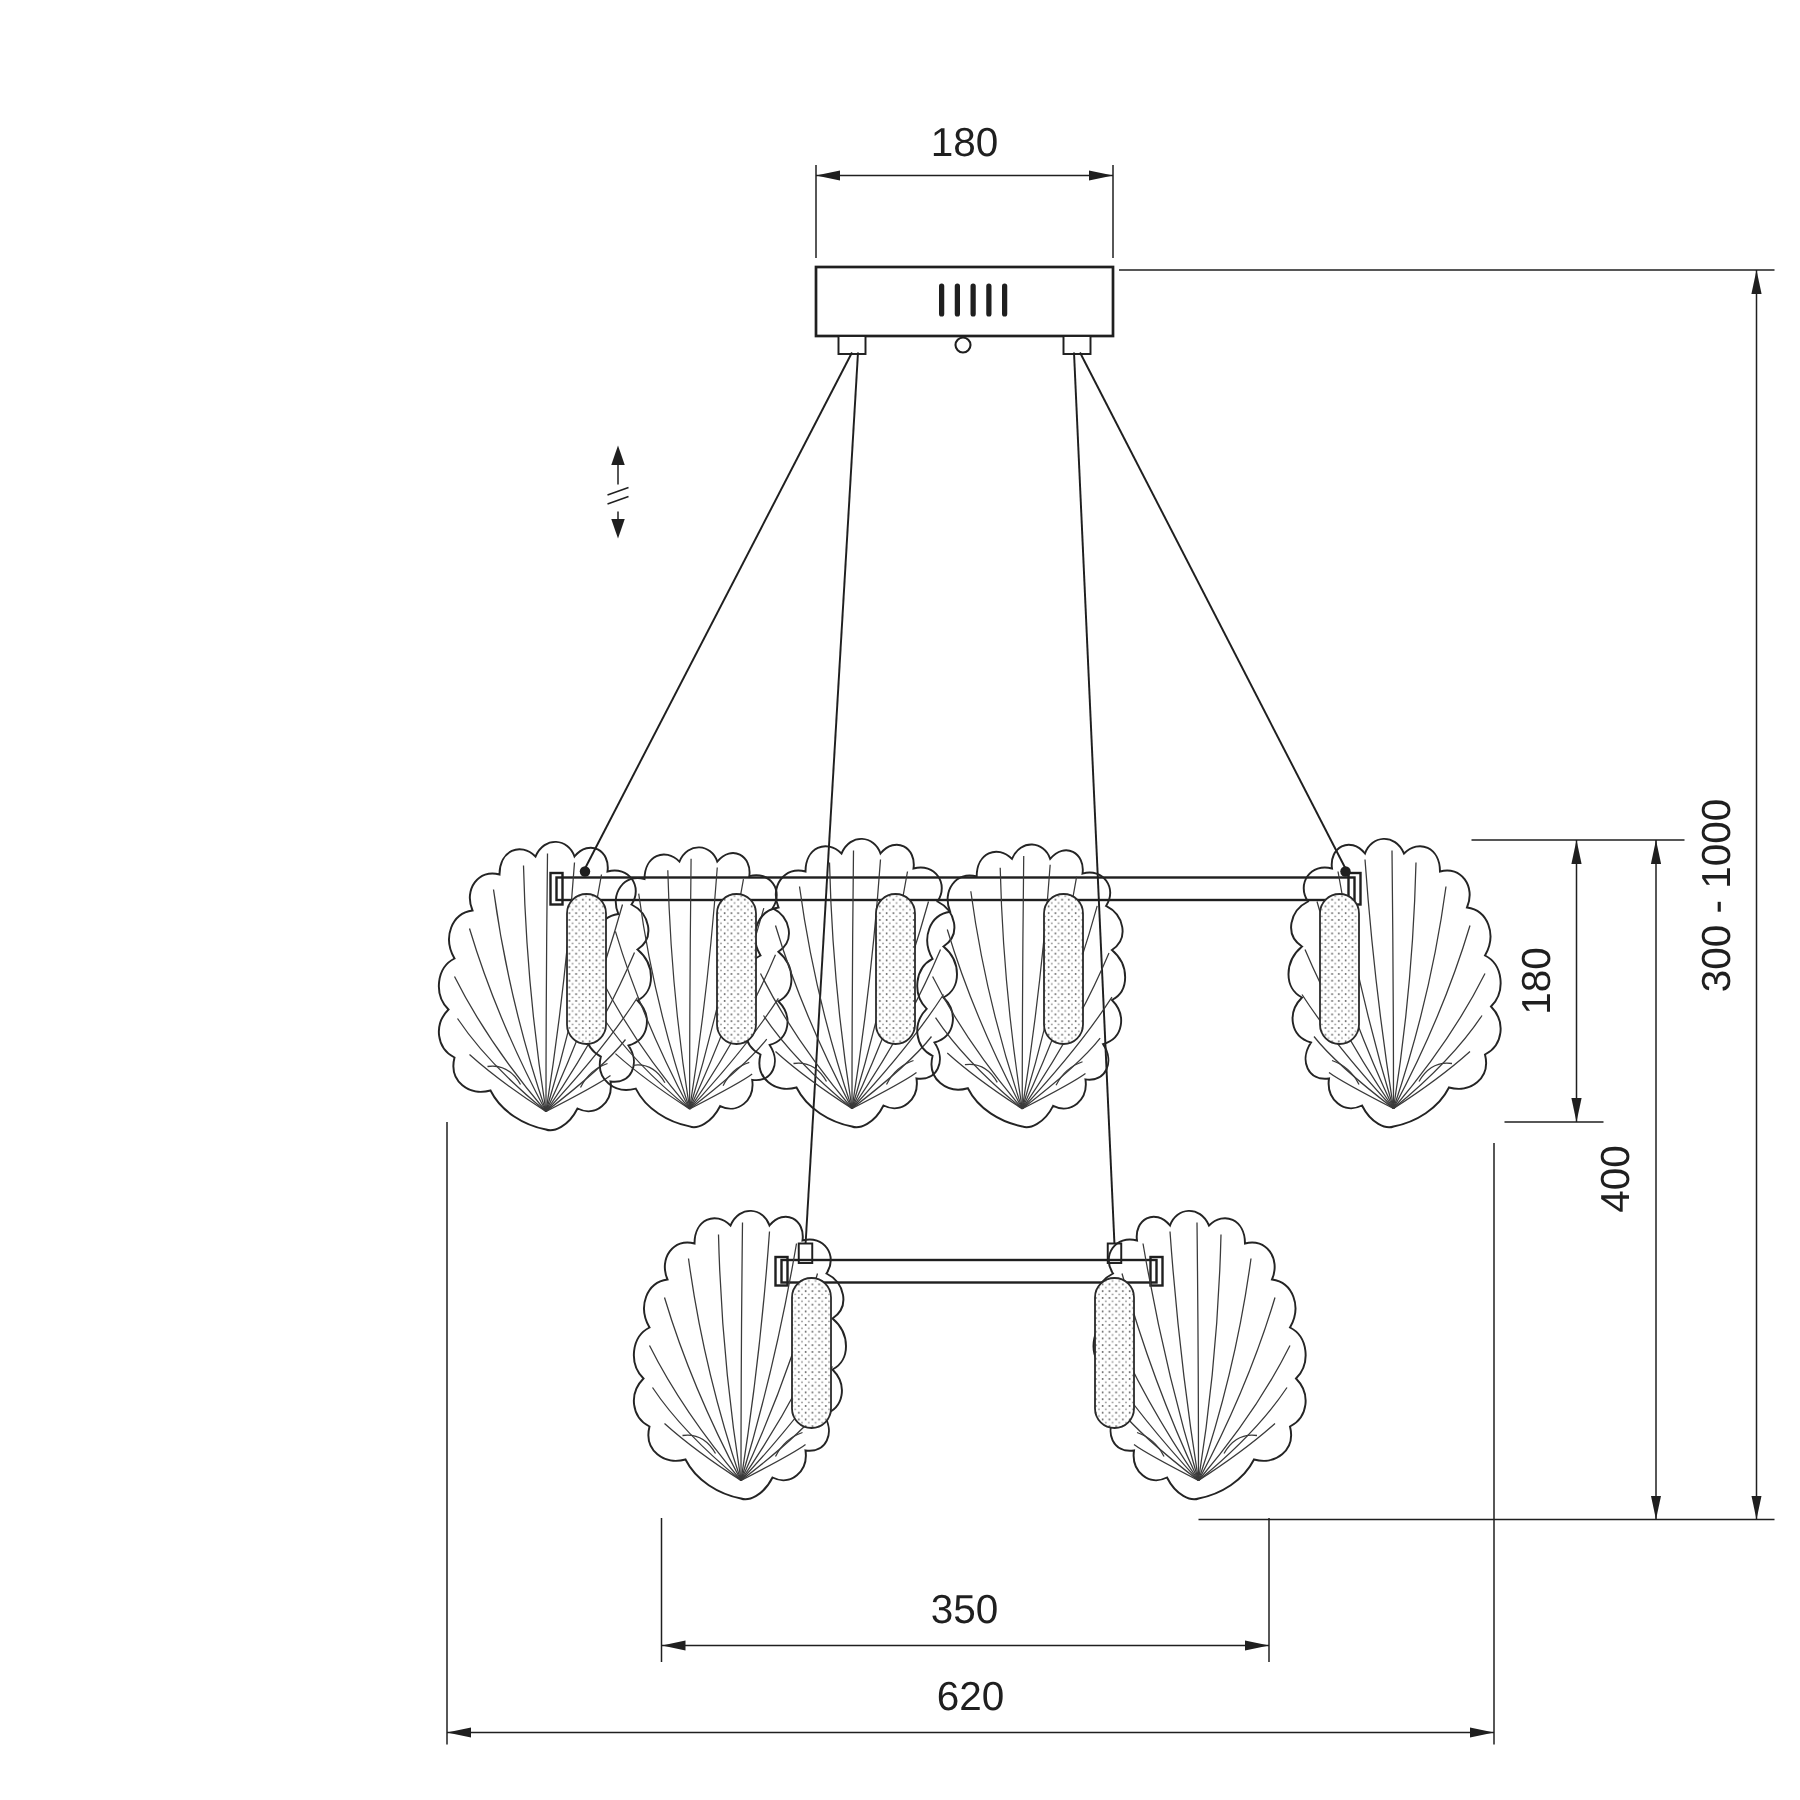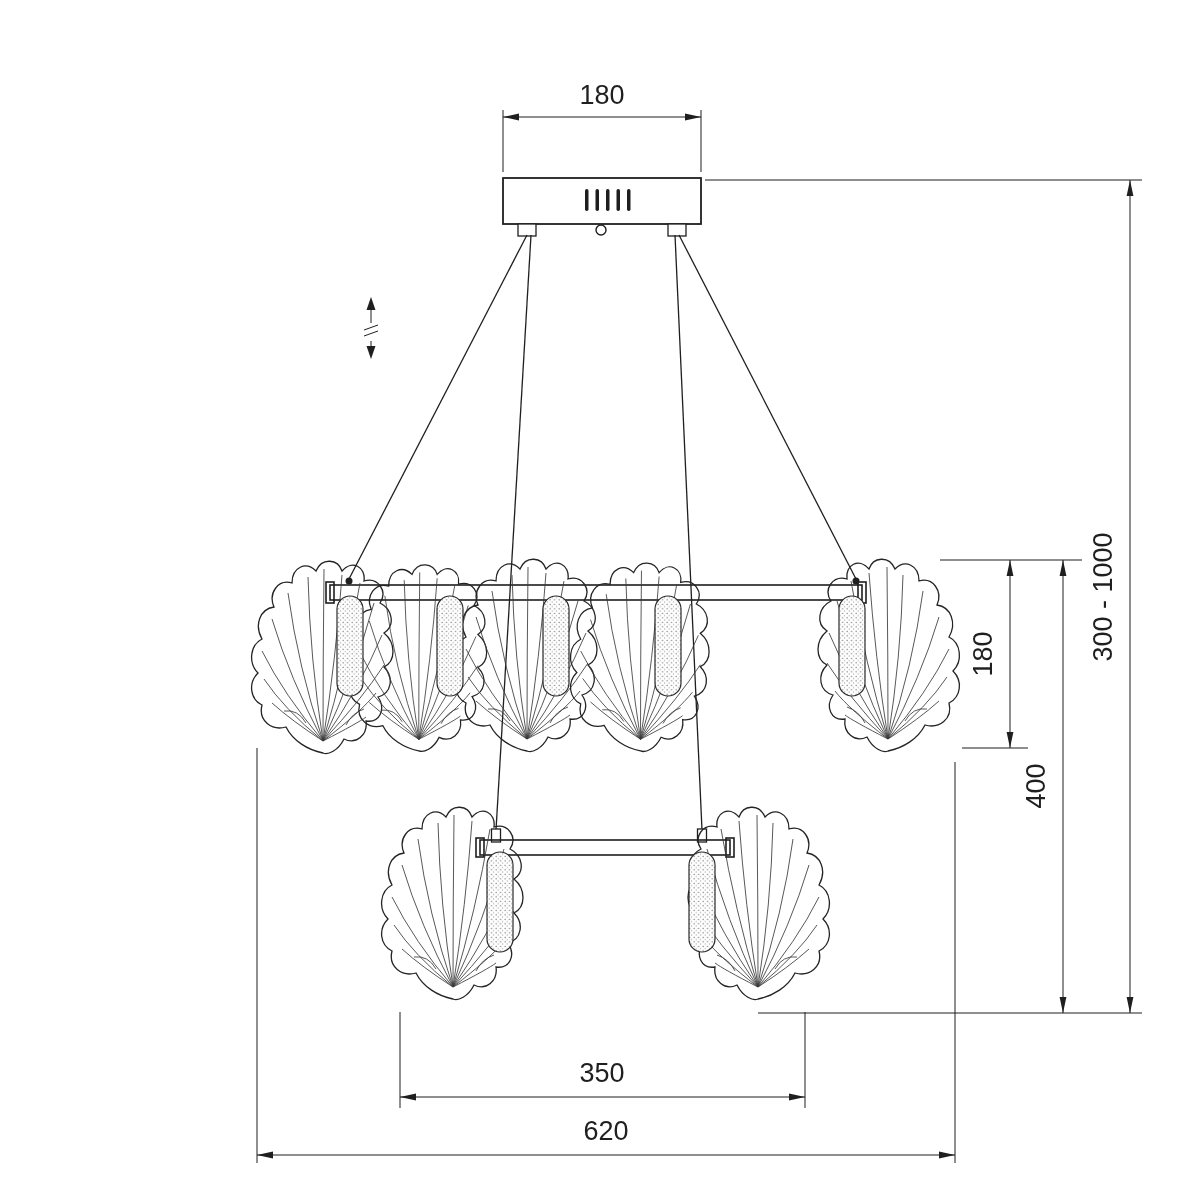--- a/index.html
+++ b/index.html
@@ -13,6 +13,7 @@
     height: 1200px;
     background: #ffffff;
     position: relative;
+    padding-left: 41px;
   }
   svg { display: block; }
   .outline   { fill: none; stroke: #1f1f1f; stroke-width: 1.8; }

